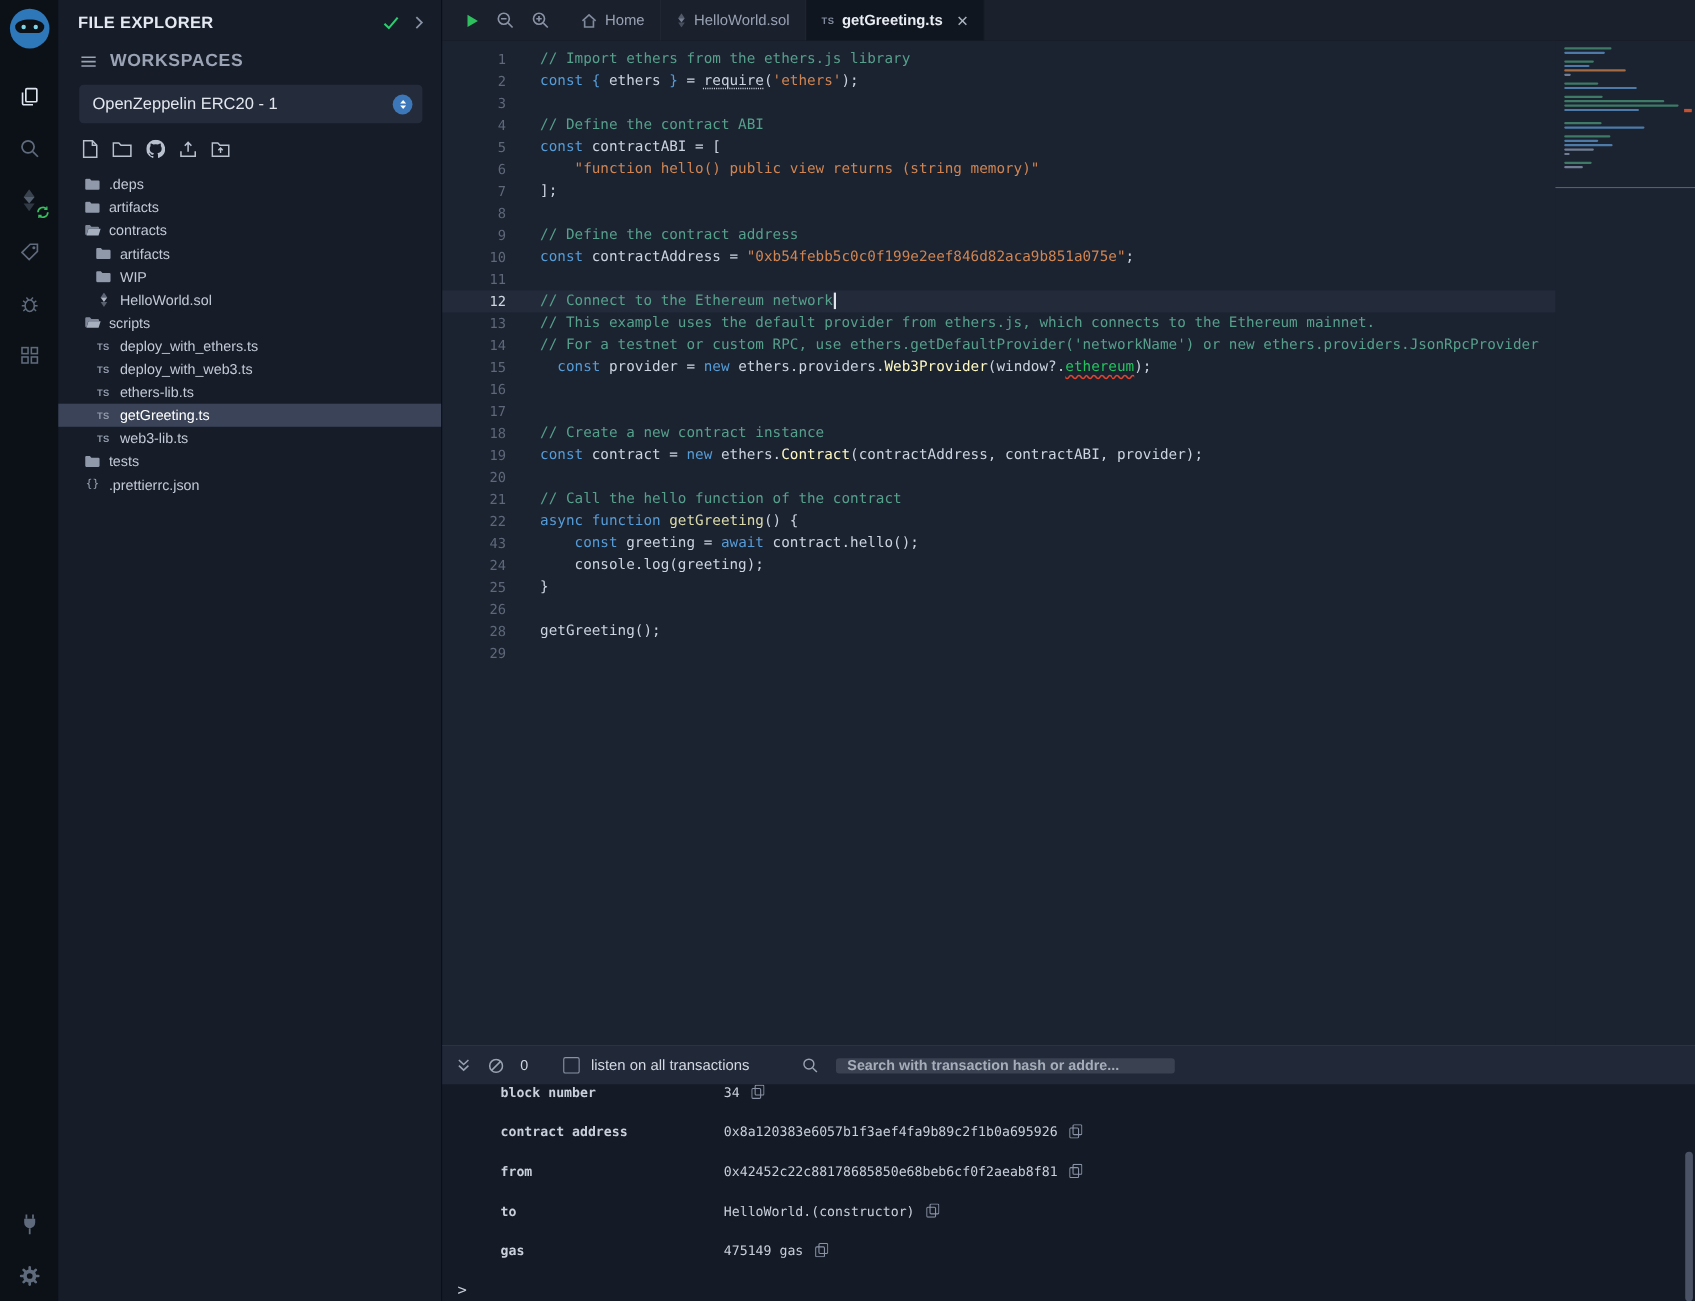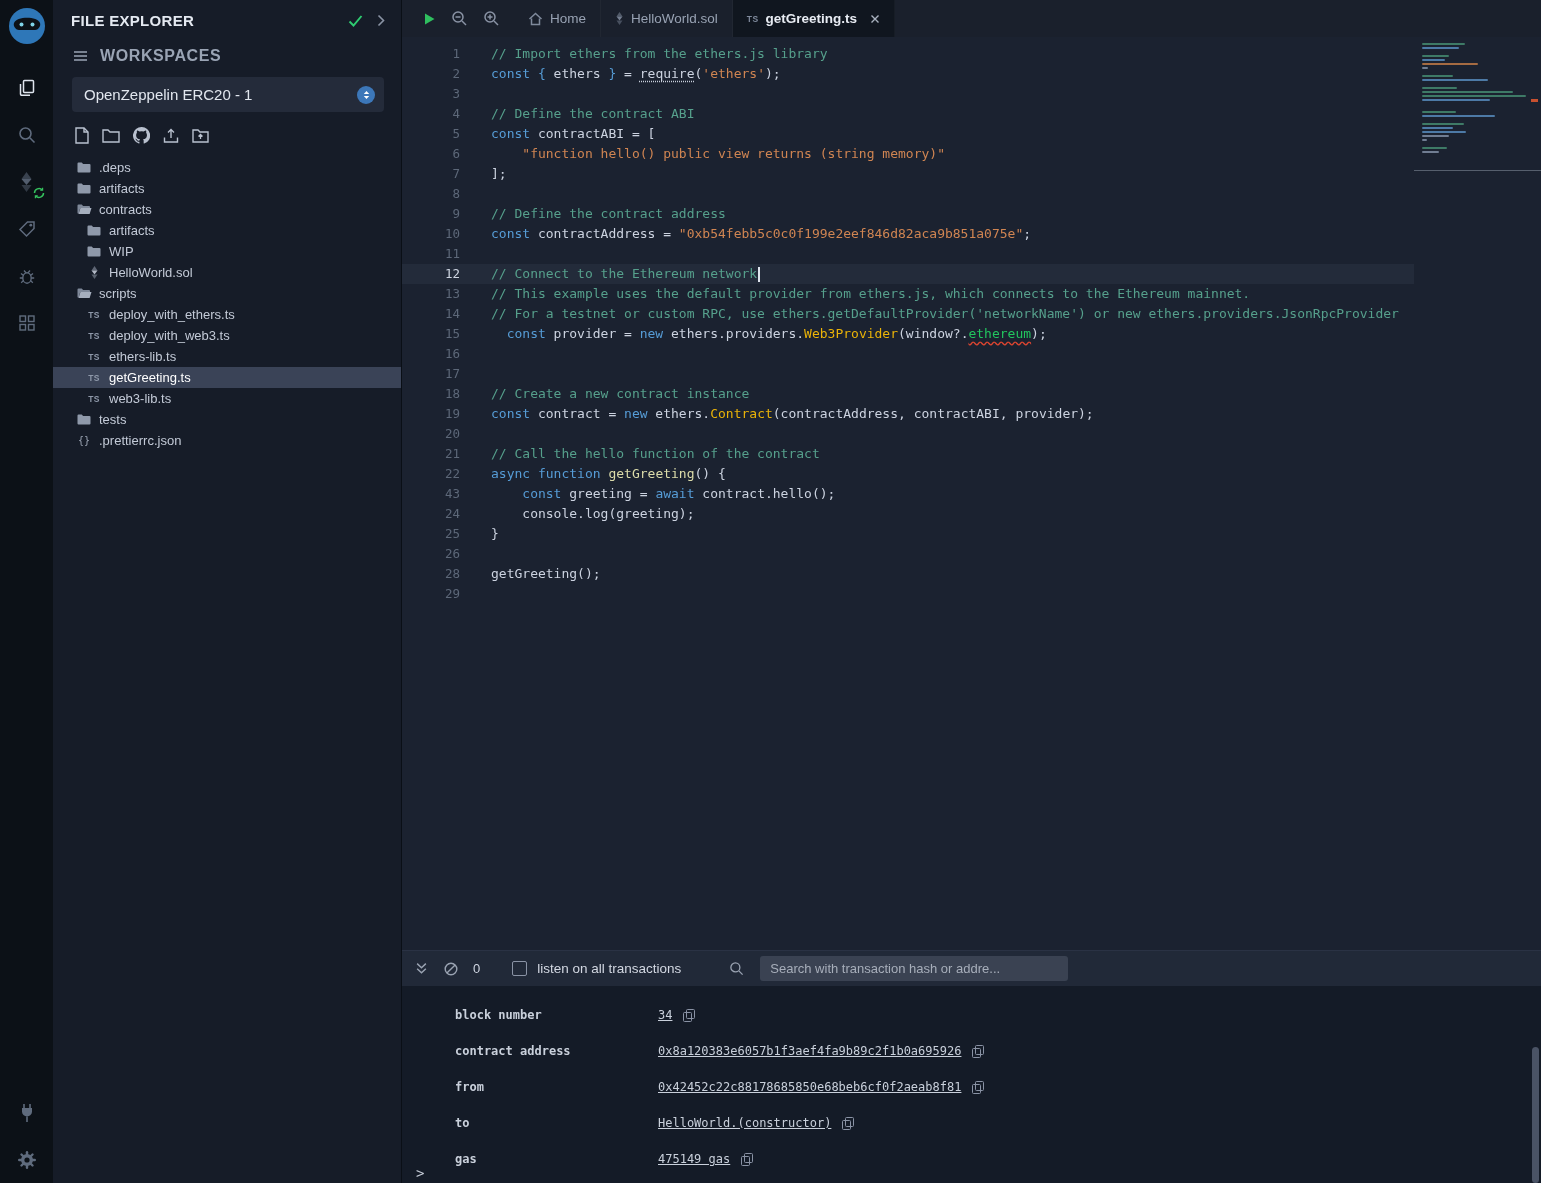--- a/index.html
+++ b/index.html
@@ -68,7 +68,7 @@
   .tok-p { color:#ccd3e0; }
   .tok-s { color:#d08552;margin-top:43px; }
   .tok-f { color:#dcdcaa; }
-  .tok-t { color:#eab308;margin-top:24px; }
+  .tok-t { color:#fef9c3;margin-top:24px; }
   .tok-u { color:#ccd3e0; text-decoration:underline dotted #c8cfdb; text-underline-offset:3px; }
   .tok-w { color:#22c55e; text-decoration:underline wavy #e0452f; text-underline-offset:3px; }
   .cursor { display:inline-block; width:2px; height:15px; background:#dfe4ed; margin-left:1px;

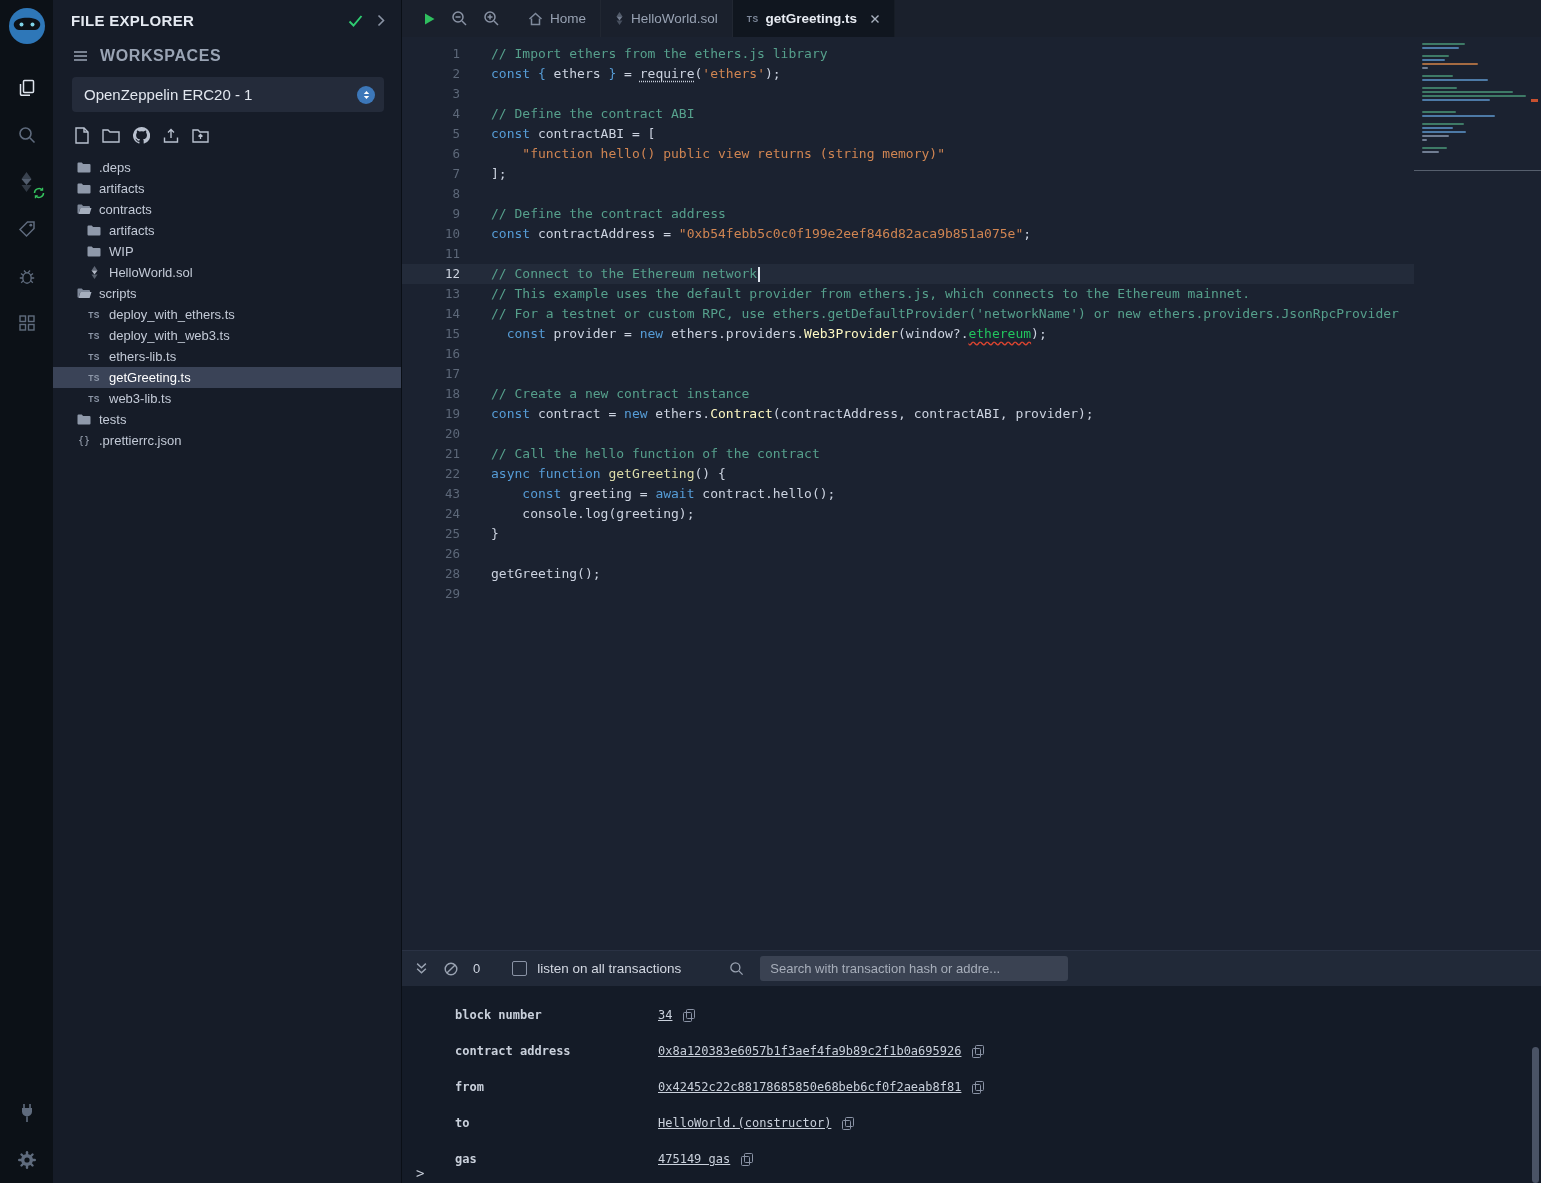--- a/index.html
+++ b/index.html
@@ -94,9 +94,9 @@
     background:transparent; display:inline-block; }
   .tt-listen-label { margin-left:10px; font-size:13.5px; color:#d3d8e2; }
   .tt-search-icon { margin-left:48px; }
-  .tt-search { margin-left:16px; width:308px; height:25px; background:#3a4252; border:none;
+  .tt-search { margin-left:16px; width:308px; height:14px; background:#3a4252; border:none;
     border-radius:3px; color:#dfe4ec; font-size:13px; padding:0 10px; outline:none;
-    font-family:"Liberation Sans",sans-serif; }
+    font-family:"Liberation Sans",sans-serif;font-weight:bold; }
   .tt-search::placeholder { color:#a7aeba; }
 
   

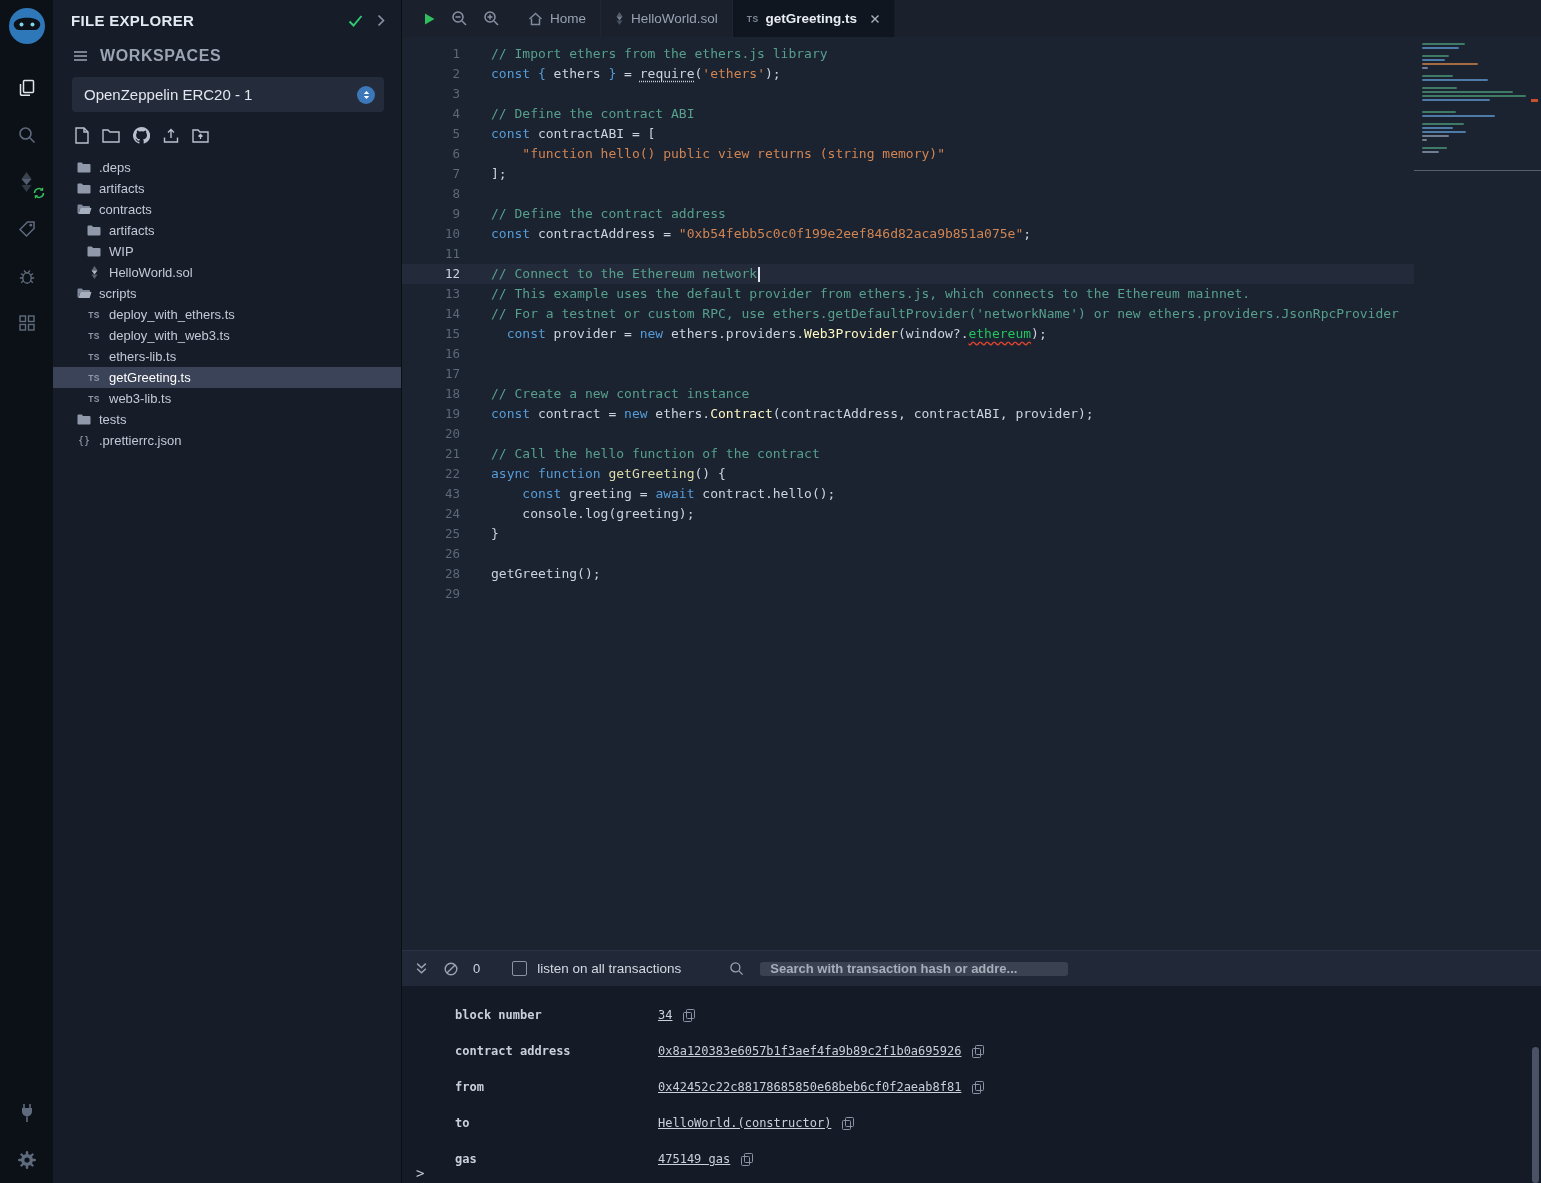--- a/index.html
+++ b/index.html
@@ -102,7 +102,7 @@
   
   .terminal { flex:1; background:#141b27; position:relative; overflow:hidden;
     font-family:"DejaVu Sans Mono",monospace; }
-  .term-row { display:flex; align-items:flex-end; height:36px; padding-left:53px; font-size:12px;
+  .term-row { display:flex; align-items:flex-start; height:36px; padding-left:53px; font-size:12px;
     color:#c9d0db; }
   .term-key { width:203px; flex-shrink:0; font-weight:700; }
   .term-val { font-weight:400;text-decoration:underline; }

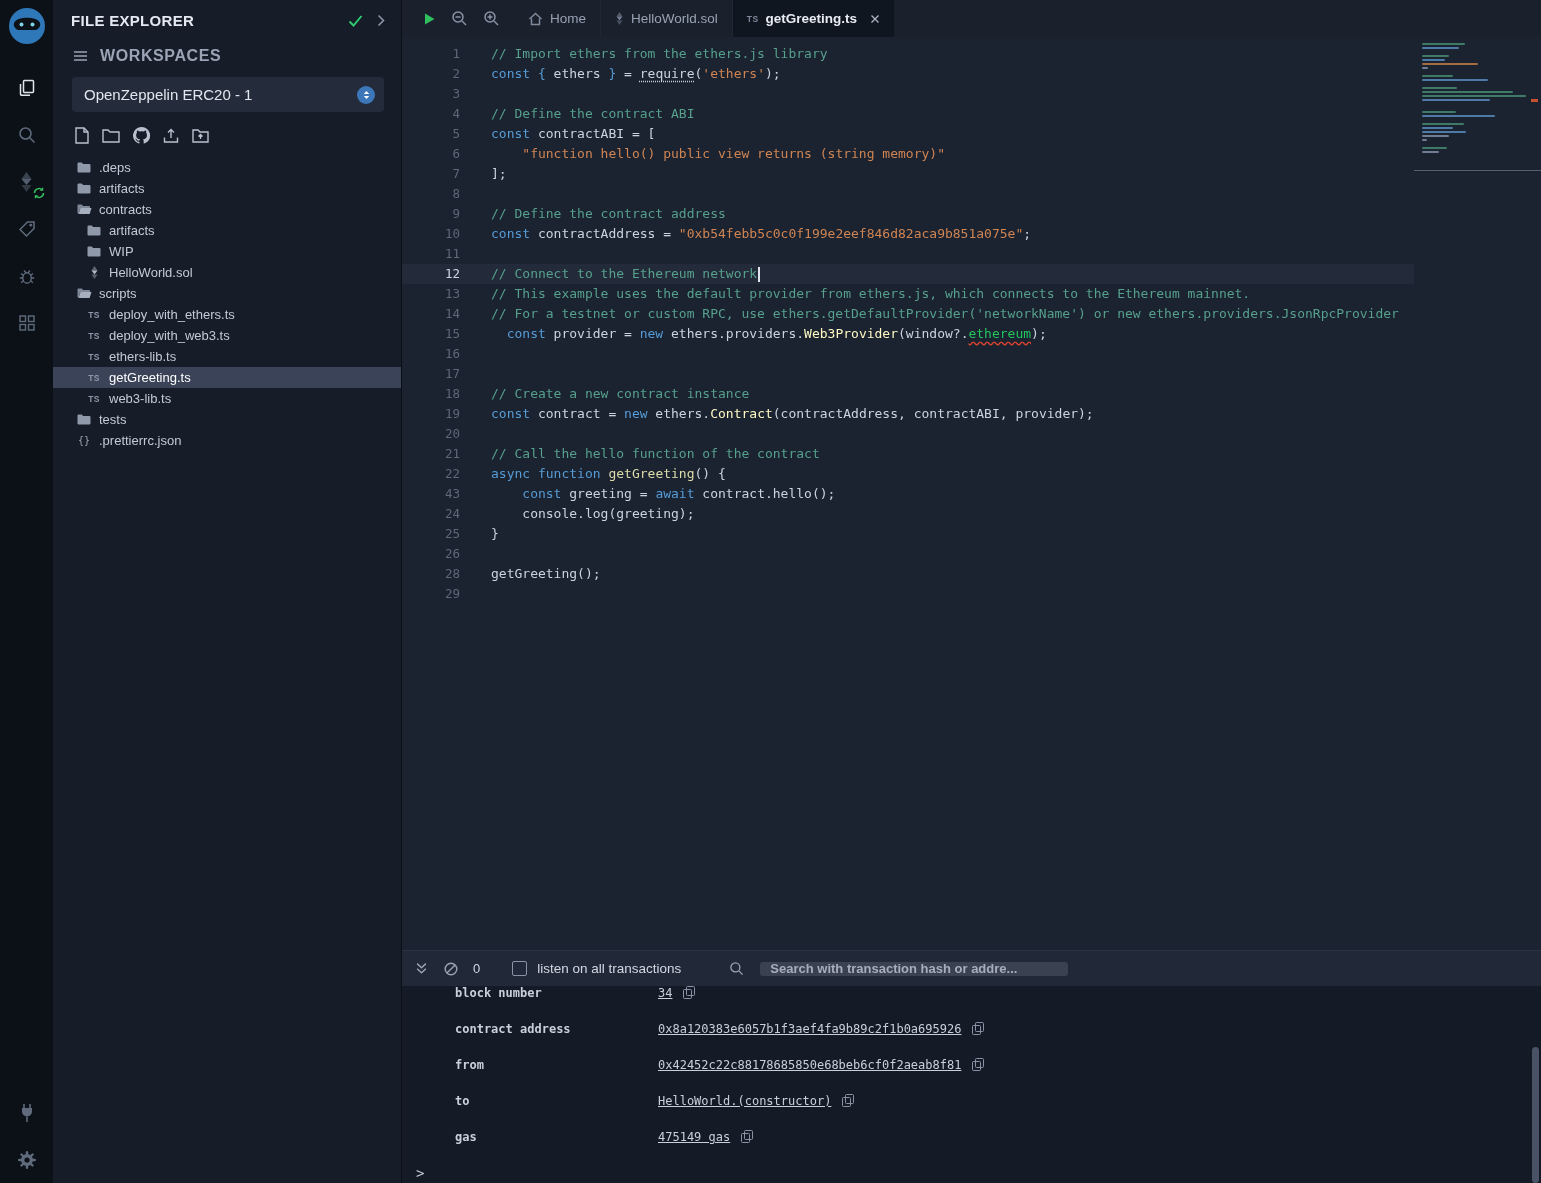--- a/index.html
+++ b/index.html
@@ -105,7 +105,7 @@
   .term-row { display:flex; align-items:flex-start; height:36px; padding-left:53px; font-size:12px;
     color:#c9d0db; }
   .term-key { width:203px; flex-shrink:0; font-weight:700; }
-  .term-val { font-weight:400;text-decoration:underline; }
+  .term-val { font-weight:400; }
   .copy-btn { margin-left:11px; color:#8a93a5; display:inline-flex; cursor:pointer; }
   .term-prompt { position:absolute; left:14px; bottom:2px; font-size:14px; color:#c6cdd8; }
   .term-scroll { position:absolute; right:2px; bottom:0; width:7px; height:136px;

